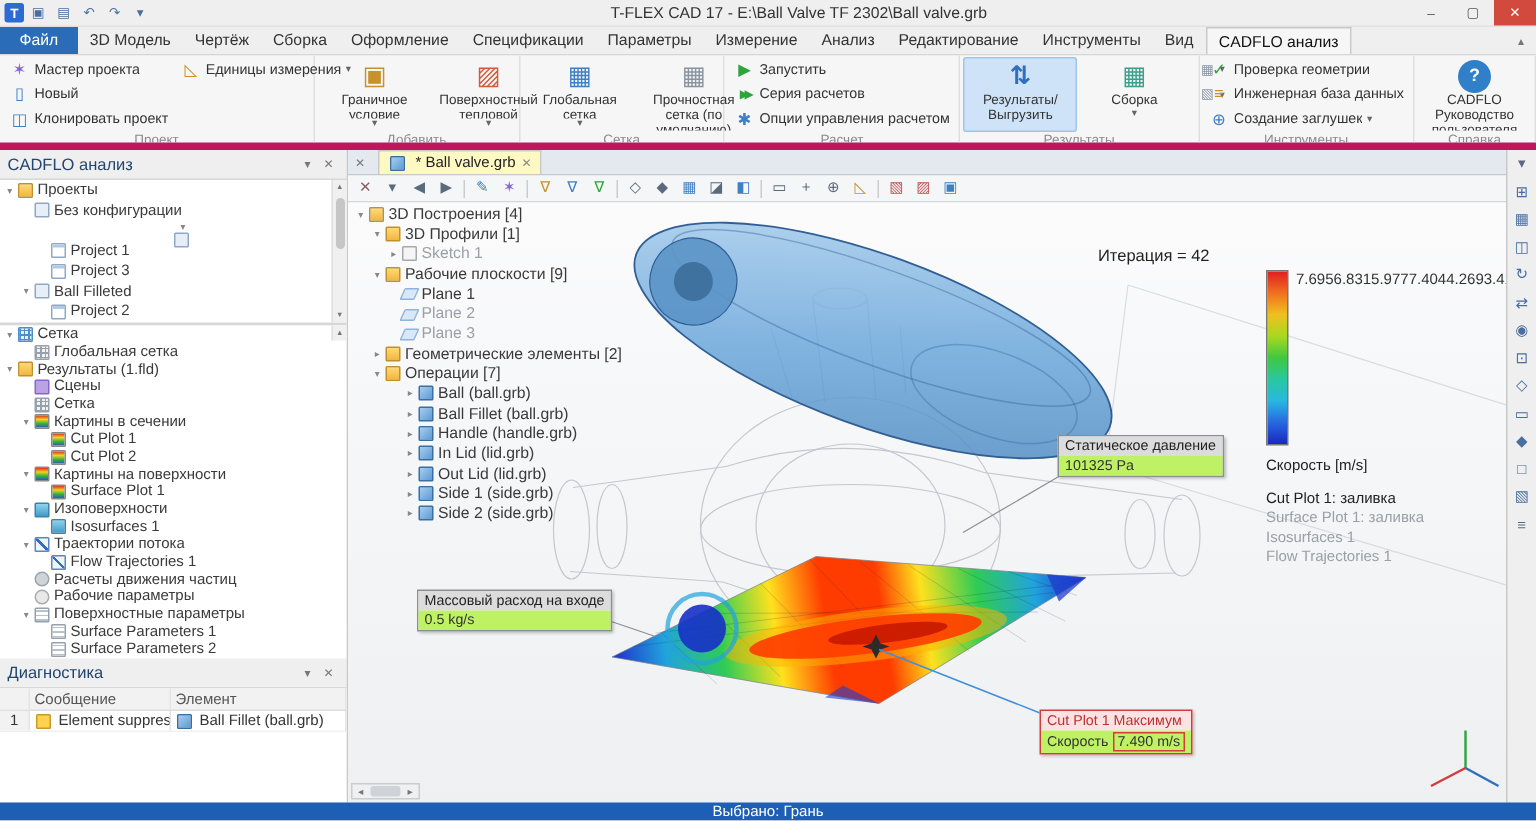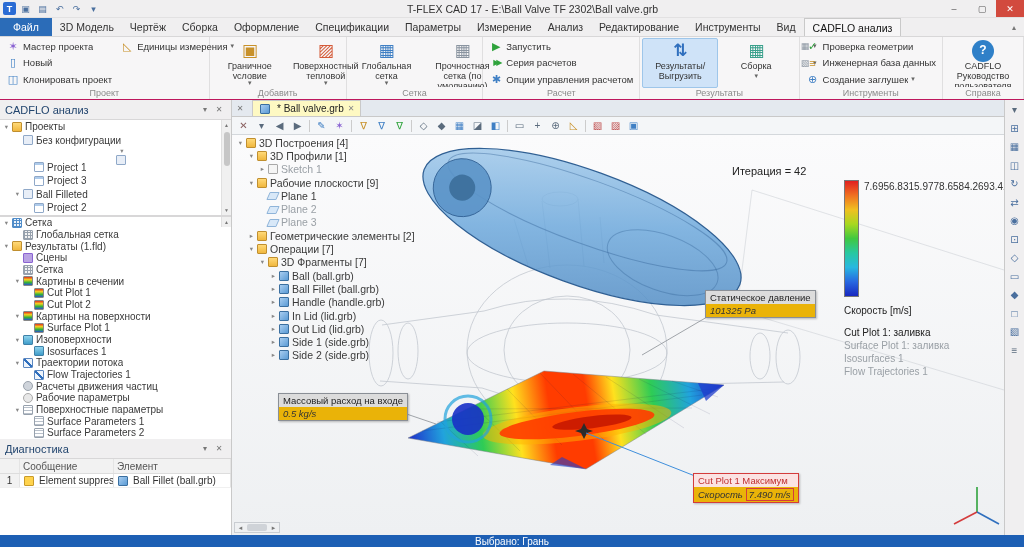--- a/index.html
+++ b/index.html
@@ -22,7 +22,7 @@
 .mtab.active{background:#f7f6f7;border:1px solid #c9c9c9;border-bottom:none;color:#111;}
 .menubar-right{margin-left:auto;padding:0 8px;display:flex;align-items:center;color:#777;font-size:8px;}
 
-.ribbon{position:absolute;top:37px;left:0;width:100%;height:63px;background:#f7f6f7;border-bottom:1px solid #be185d;display:flex;overflow:hidden;}
+.ribbon{position:absolute;top:37px;left:0;width:100%;height:63px;background:#f7f6f7;border-bottom:5px solid #be185d;display:flex;overflow:hidden;}
 .rgroup{display:flex;flex-direction:column;border-right:1px solid #e0dfe0;padding:1px 2px 0;}
 .rgroup-content{display:flex;flex-flow:column wrap;height:50px;align-content:flex-start;}
 .rgroup-label{height:11px;text-align:center;font-size:9px;color:#8a8a8a;line-height:11px;white-space:nowrap;padding:0 4px;}

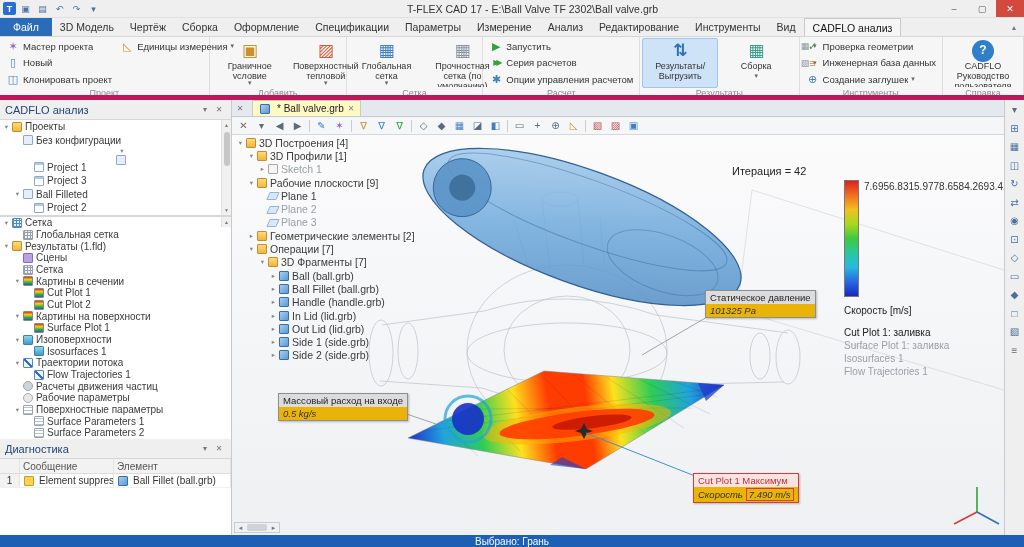--- a/index.html
+++ b/index.html
@@ -682,7 +682,7 @@
               <div class="legend-val">7.695</div>
               <div class="legend-val">6.831</div>
               <div class="legend-val">5.977</div>
-              <div class="legend-val">8.658</div>
+              <div class="legend-val">7.404</div>
               <div class="legend-val">4.269</div>
               <div class="legend-val">3.415</div>
               <div class="legend-val">2.562</div>

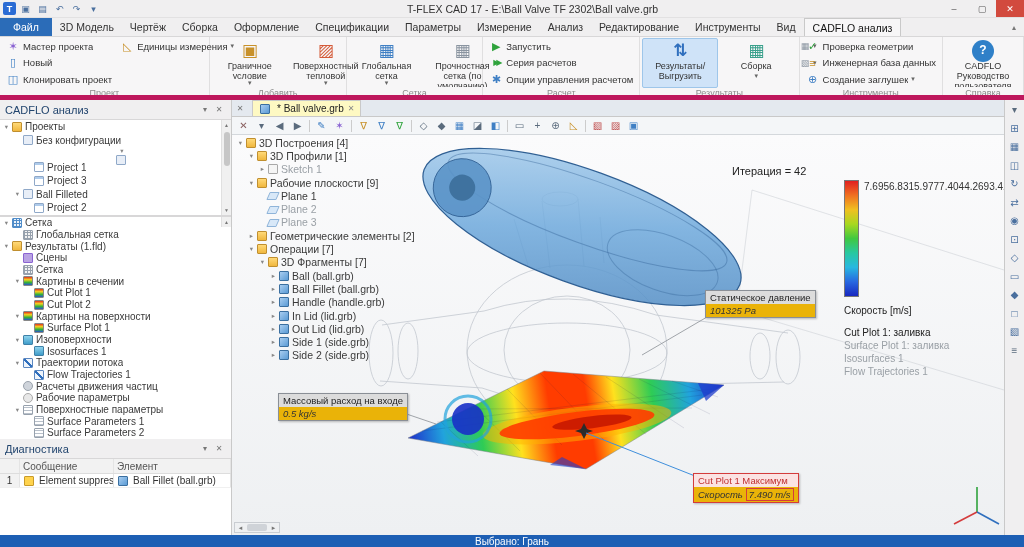--- a/index.html
+++ b/index.html
@@ -631,11 +631,6 @@
             <span class="ti ti-folder"></span>
             <span class="tlabel">Операции [7]</span>
           </div>
-          <div class="trow" style="padding-left: 24px;">
-            <span class="tarrow">▾</span>
-            <span class="ti ti-folder"></span>
-            <span class="tlabel">3D Фрагменты [7]</span>
-          </div>
           <div class="trow" style="padding-left: 35px;">
             <span class="tarrow">▸</span>
             <span class="ti ti-cube"></span>

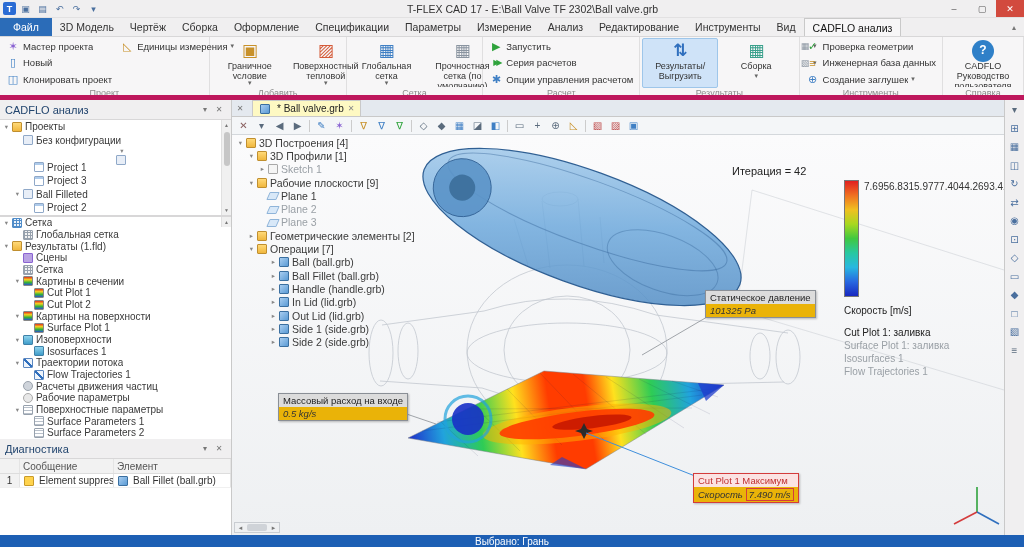--- a/index.html
+++ b/index.html
@@ -125,7 +125,7 @@
 
 .callout{position:absolute;font-size:9.5px;border:1px solid #8a8f96;background:#fff;box-shadow:1px 1px 2px rgba(0,0,0,.25);min-width:70px;z-index:3;}
 .co-title{background:#dcdcdc;padding:1px 4px;color:#222;white-space:nowrap;}
-.co-value{padding:1px 4px;background:#eab308;white-space:nowrap;display:flex;gap:3px;align-items:center;font-style:italic;}
+.co-value{padding:1px 4px;background:#bef264;white-space:nowrap;display:flex;gap:3px;align-items:center;}
 .callout.red{border-color:#d43c3c;}
 .callout.red .co-title{background:#fbe3e3;color:#c03030;}
 .val-box{border:1px solid #d43c3c;padding:0 2px;}

